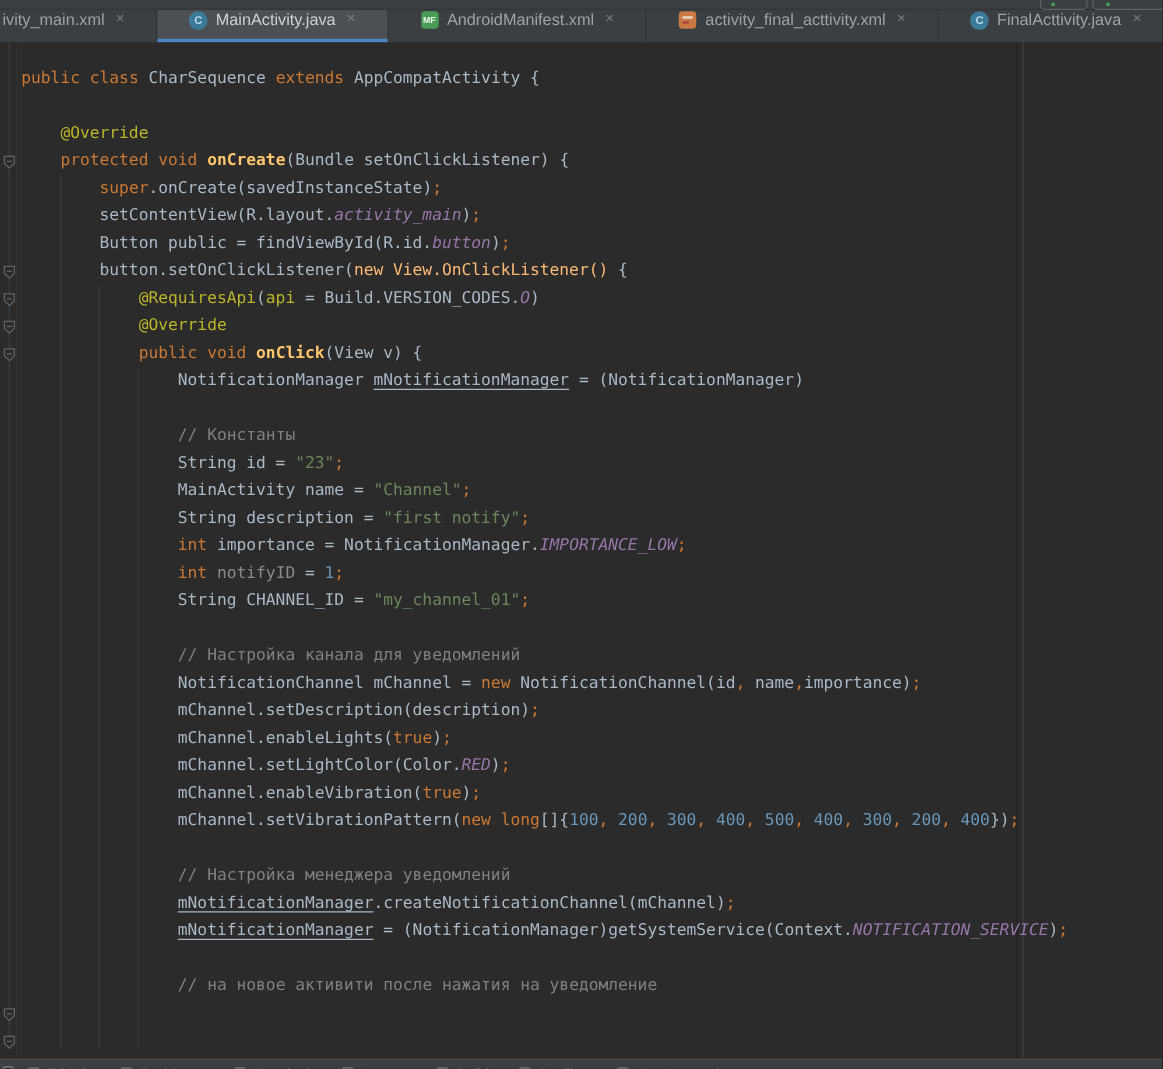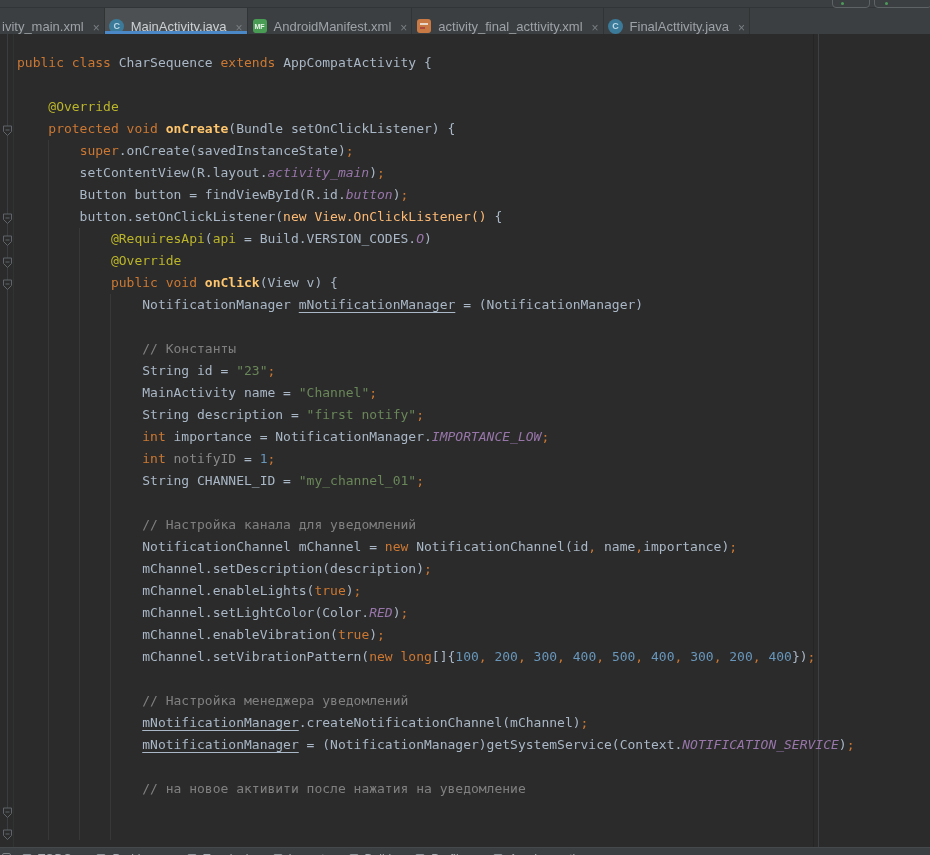--- a/index.html
+++ b/index.html
@@ -16,7 +16,7 @@
   
   .tab-bar{position:absolute;left:0;top:8px;width:930px;height:26px;background:#3C3F41;
            display:flex;align-items:stretch;overflow:hidden;}
-  .tab{position:relative;display:flex;align-items:flex-end;padding:0 4px;color:#9DA3A8;
+  .tab{position:relative;display:flex;align-items:flex-start;padding:0 25px;color:#9DA3A8;
        font-size:13px;border-right:1px solid #313435;cursor:default;white-space:nowrap;}
   .tab.first{padding-left:2px;}
   .tab.selected{background:#4C5052;color:#CDD1D4;}

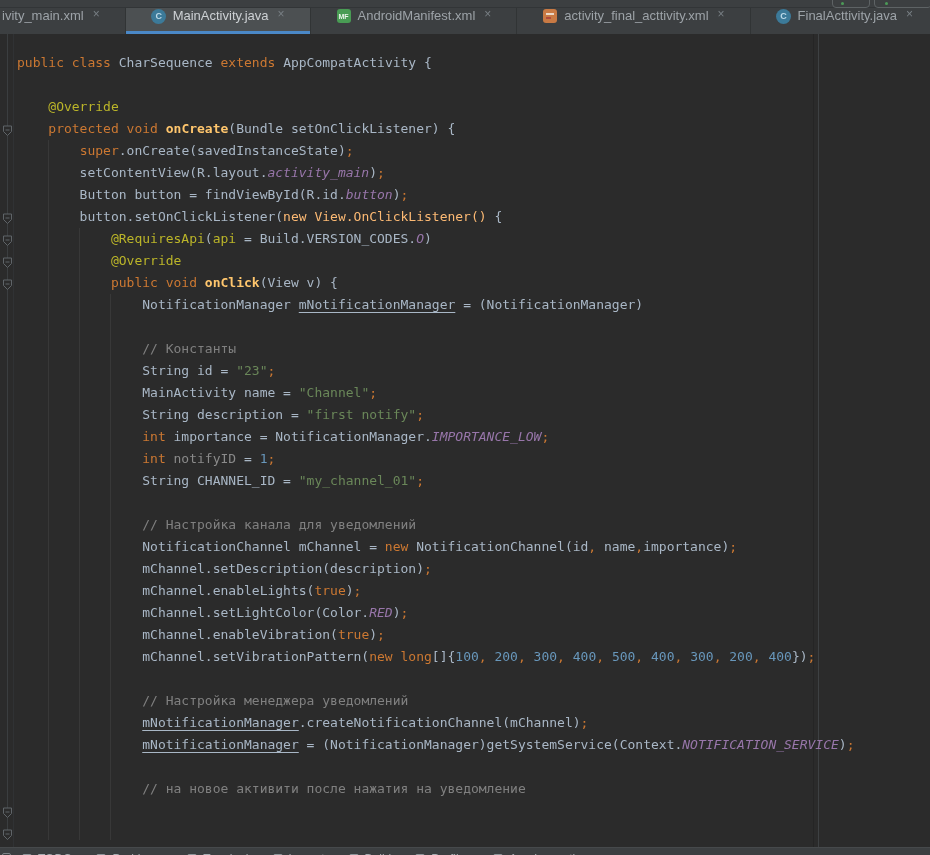--- a/index.html
+++ b/index.html
@@ -161,7 +161,7 @@
         <div class="code-line"><span class="def">    </span><span class="kw">protected</span><span class="def"> </span><span class="kw">void</span><span class="def"> </span><span class="meth">onCreate</span><span class="def">(Bundle setOnClickListener) {</span></div>
         <div class="code-line"><span class="def">        </span><span class="kw">super</span><span class="def">.onCreate(savedInstanceState)</span><span class="pun">;</span></div>
         <div class="code-line"><span class="def">        setContentView(R.layout.</span><span class="con">activity_main</span><span class="def">)</span><span class="pun">;</span></div>
-        <div class="code-line"><span class="def">        Button button = findViewById(R.id.</span><span class="con">button</span><span class="def">)</span><span class="pun">;</span></div>
+        <div class="code-line"><span class="def">        Button public = findViewById(R.id.</span><span class="con">button</span><span class="def">)</span><span class="pun">;</span></div>
         <div class="code-line"><span class="def">        button.setOnClickListener(</span><span class="dim">new View.OnClickListener()</span><span class="def"> {</span></div>
         <div class="code-line"><span class="def">            </span><span class="ann">@RequiresApi</span><span class="def">(</span><span class="ann">api</span><span class="def"> = Build.VERSION_CODES.</span><span class="con">O</span><span class="def">)</span></div>
         <div class="code-line"><span class="def">            </span><span class="ann">@Override</span></div>

